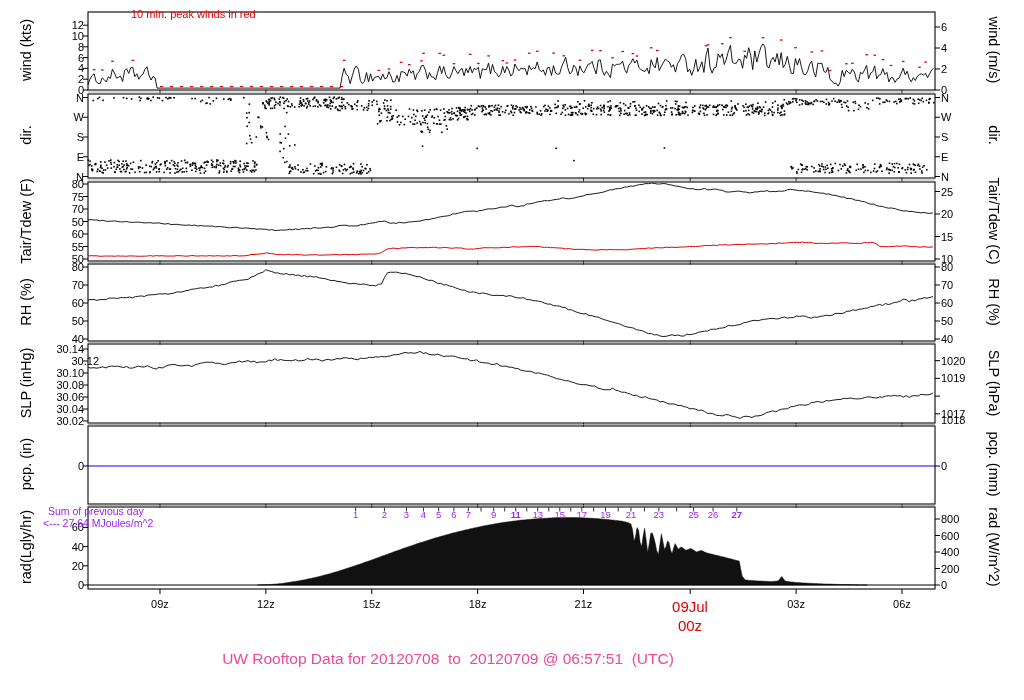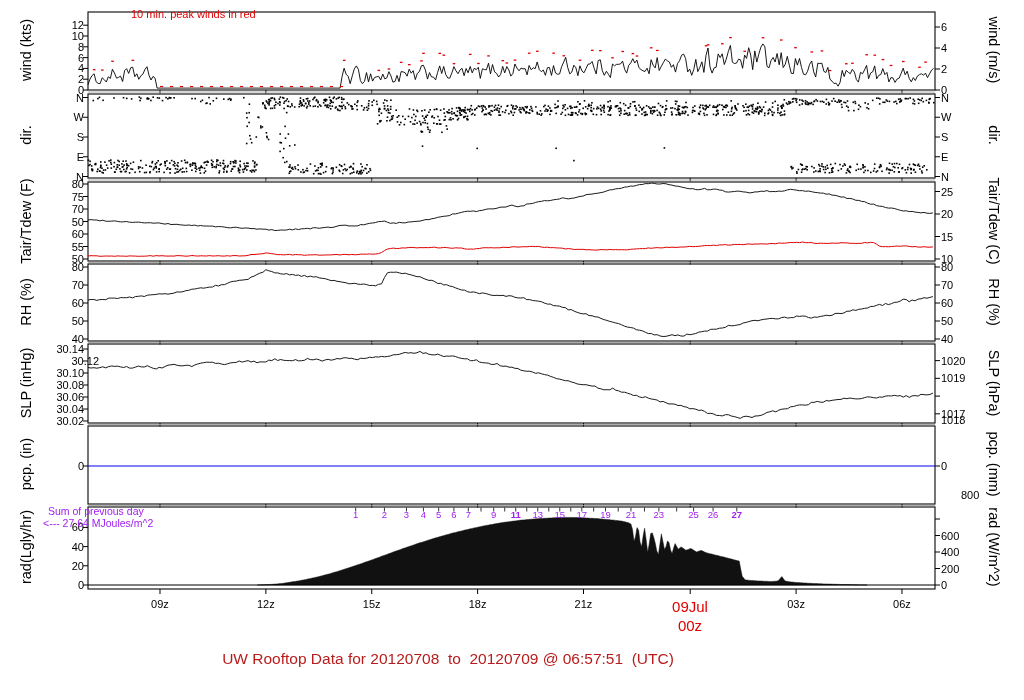--- a/index.html
+++ b/index.html
@@ -1748,7 +1748,7 @@
       <div class="tick-label lft" style="left:38px;top:540.621px;">40</div>
       <div class="tick-label lft" style="left:38px;top:559.8105px;">20</div>
       <div class="tick-label lft" style="left:38px;top:579px;">0</div>
-      <div class="tick-label rgt" style="left:941px;top:489px;margin-left:20px;">800</div>
+      <div class="tick-label rgt" style="left:941px;top:513px;">800</div>
       <div class="tick-label rgt" style="left:941px;top:529.5px;">600</div>
       <div class="tick-label rgt" style="left:941px;top:546px;">400</div>
       <div class="tick-label rgt" style="left:941px;top:562.5px;">200</div>

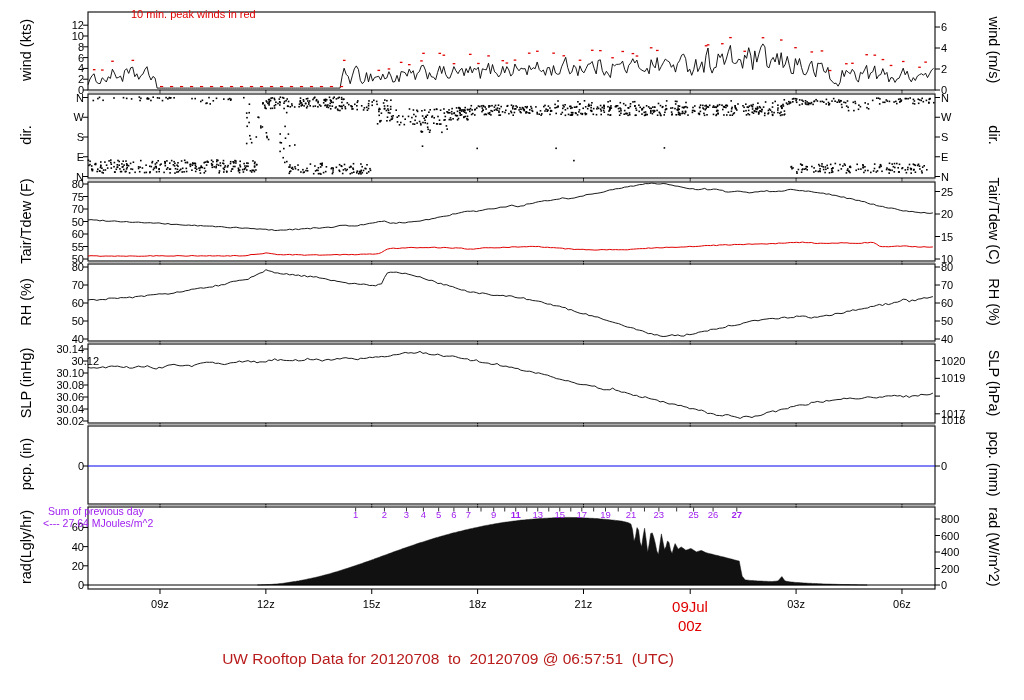--- a/index.html
+++ b/index.html
@@ -16,7 +16,7 @@
   .mj-label{position:absolute;font-size:9.5px;color:#a020f0;width:18px;text-align:center;}
   .date-label{position:absolute;font-size:15px;color:#e00000;width:80px;text-align:center;}
   #figure-title{position:absolute;left:0;top:650px;width:896px;text-align:center;
-    font-size:15.5px;color:#b91c1c;white-space:pre;}
+    font-size:15.5px;color:#ec4899;white-space:pre;}
   svg{position:absolute;left:0;top:0;}
 </style>
 </head>

